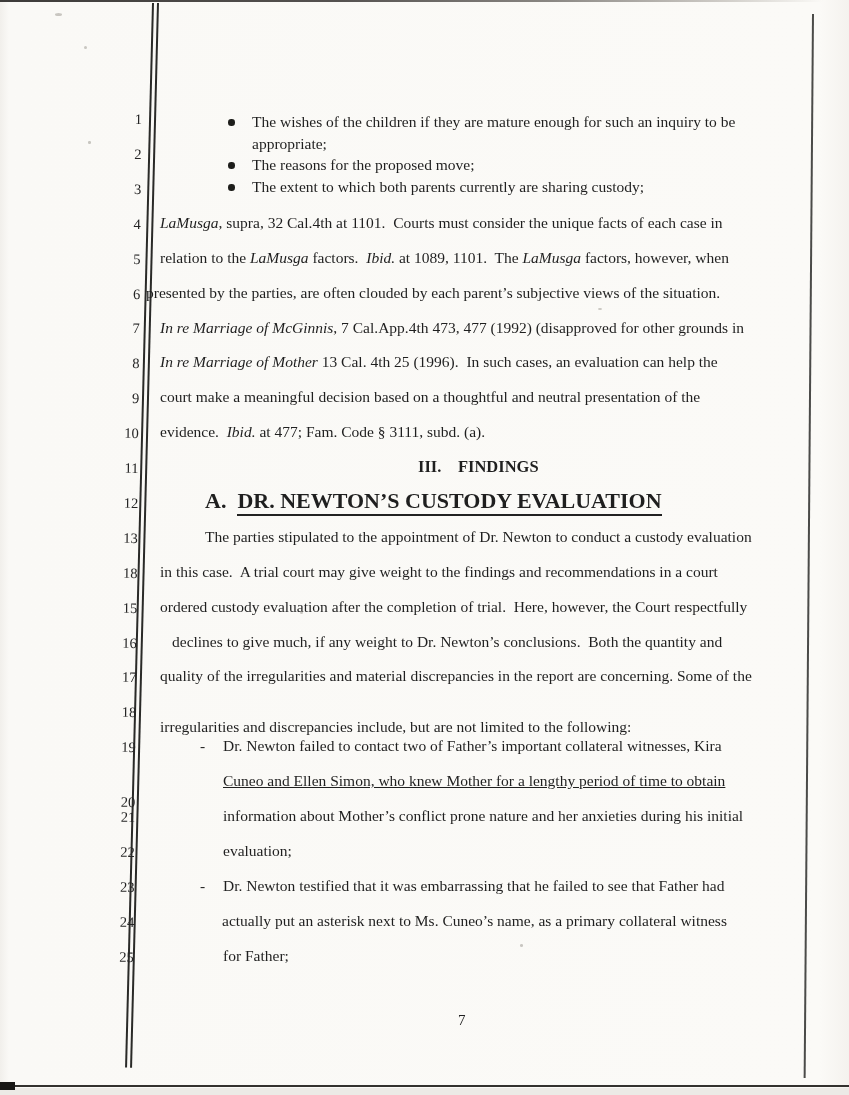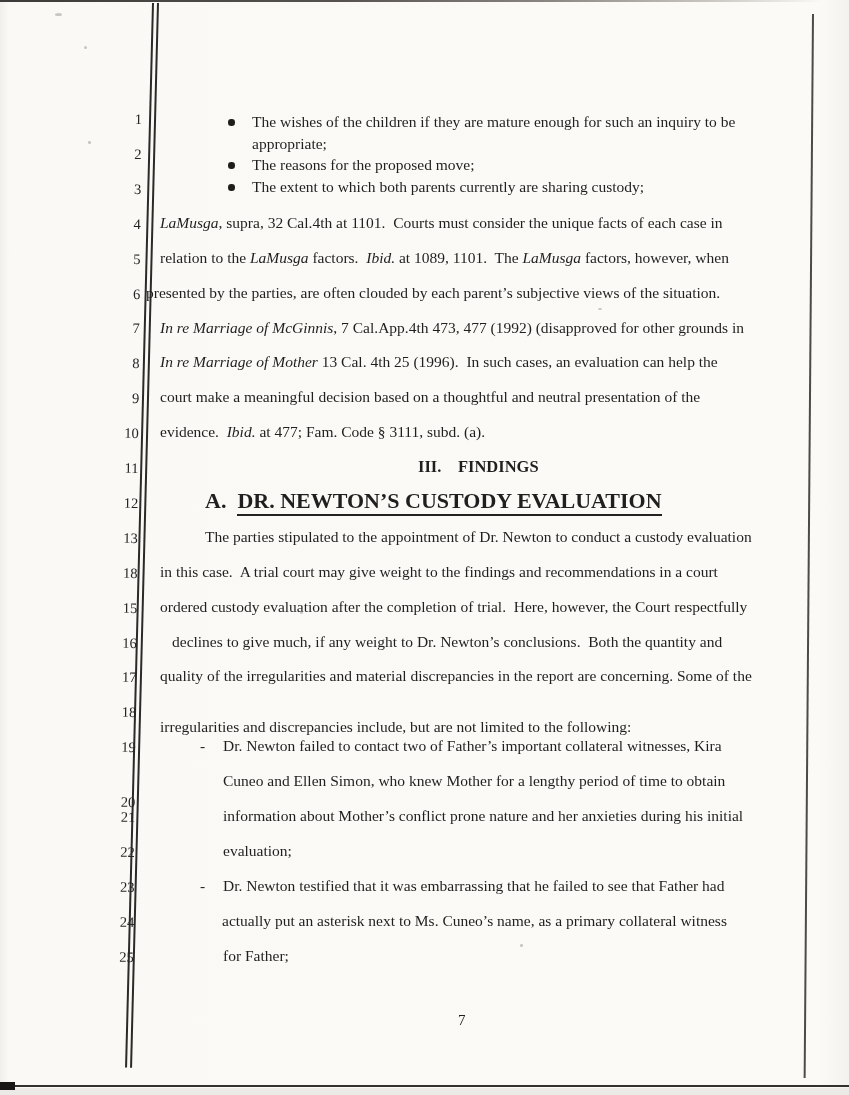--- a/index.html
+++ b/index.html
@@ -100,7 +100,7 @@
       <div class="dline" style="left: 160px; top: 701px; margin-top: 16px;"><span>irregularities and discrepancies include, but are not limited to the following:</span></div>
       <div class="dashm" style="left: 200px; top: 736px;">-</div>
       <div class="dline" style="left: 223px; top: 736px;"><span>Dr. Newton failed to contact two of Father’s important collateral witnesses, Kira</span></div>
-      <div class="dline" style="left: 223px; top: 771px;"><span>Cuneo and Ellen Simon, who knew Mother for a lengthy period of time to obtain</span></div>
+      <div class="dline" style="left: 223px; top: 771px; text-decoration: underline;"><span>Cuneo and Ellen Simon, who knew Mother for a lengthy period of time to obtain</span></div>
       <div class="dline" style="left: 223px; top: 806px;"><span>information about Mother’s conflict prone nature and her anxieties during his initial</span></div>
       <div class="dline" style="left: 223px; top: 841px; text-align: right;"><span>evaluation;</span></div>
       <div class="dashm" style="left: 200px; top: 876px;">-</div>

